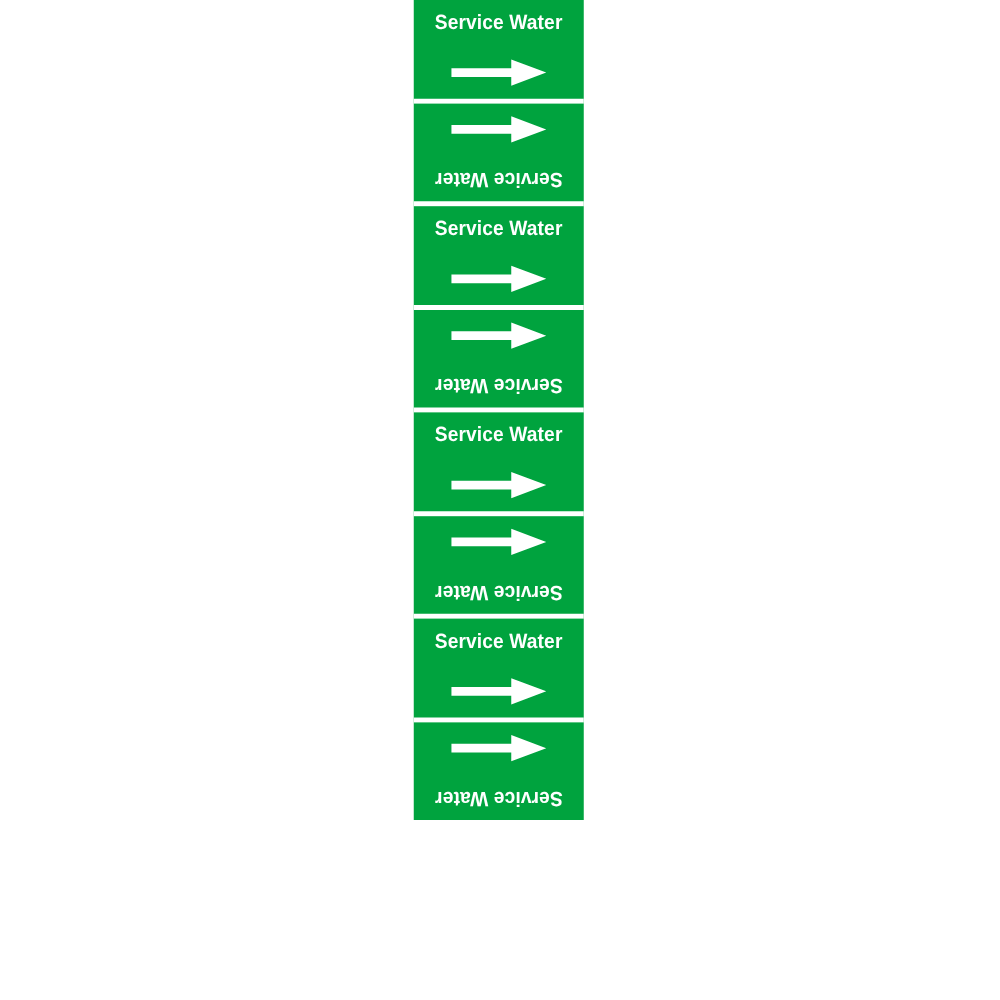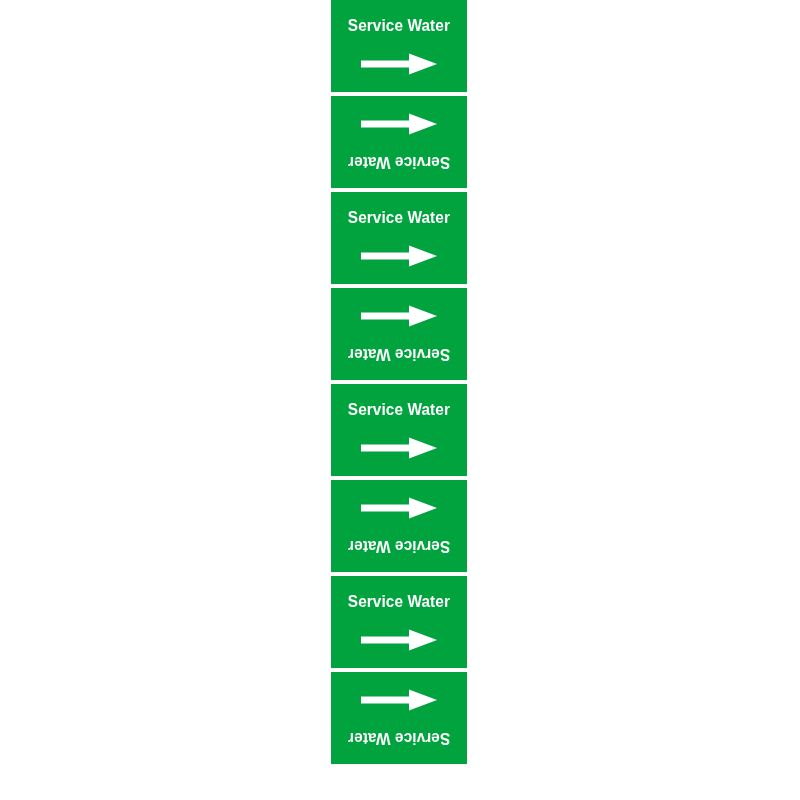--- a/index.html
+++ b/index.html
@@ -30,7 +30,7 @@
     left: 331px;
     top: 0;
     width: 136px;
-    height: 764px;
+    height: 656px;
     display: flex;
     flex-direction: column;
     background: #ffffff;

